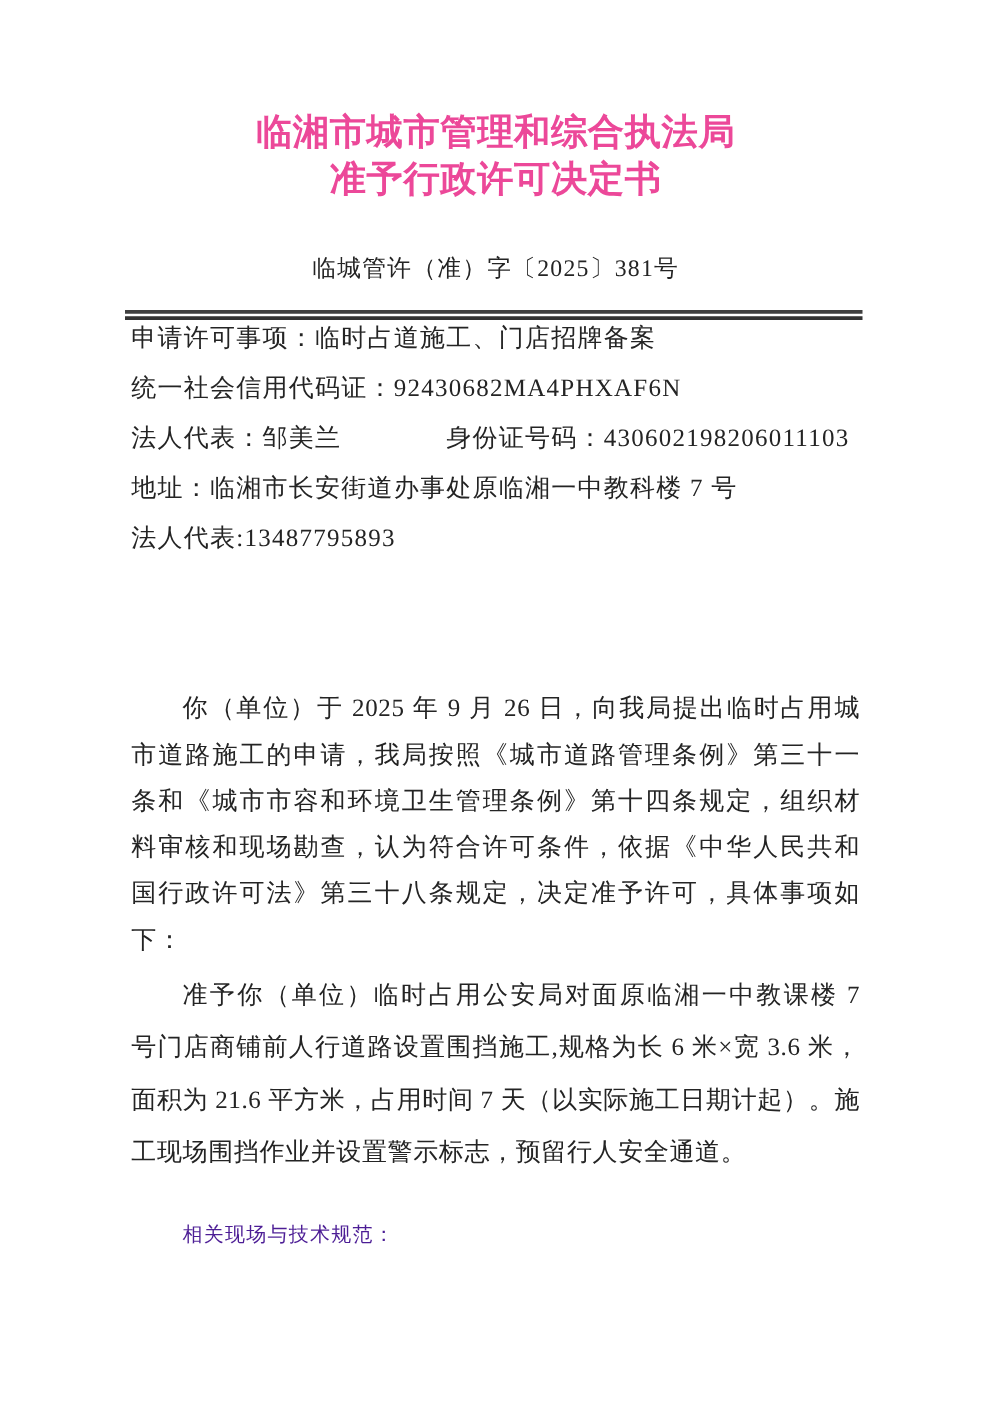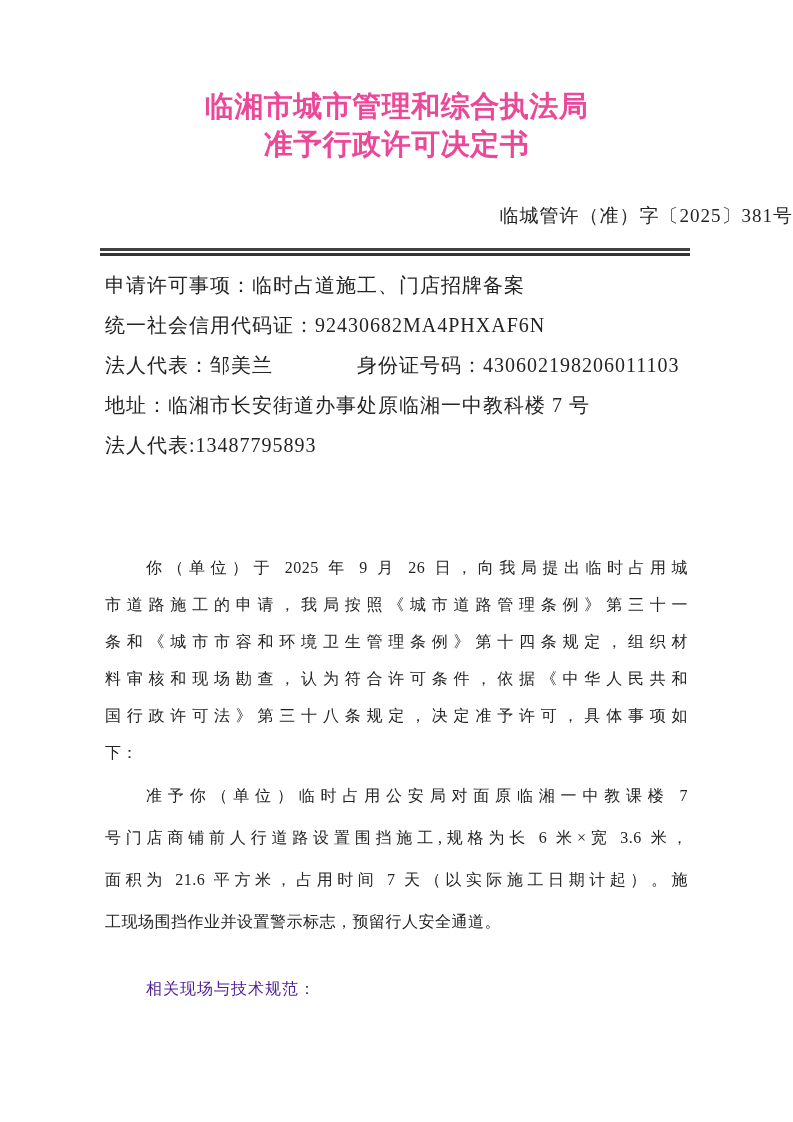--- a/index.html
+++ b/index.html
@@ -38,7 +38,7 @@
     width: 100%;
     height: 37px;
     line-height: 37px;
-    text-align: right;
+    text-align: center;
     font-size: 19px;
     color: #242424;
     letter-spacing: 1px;

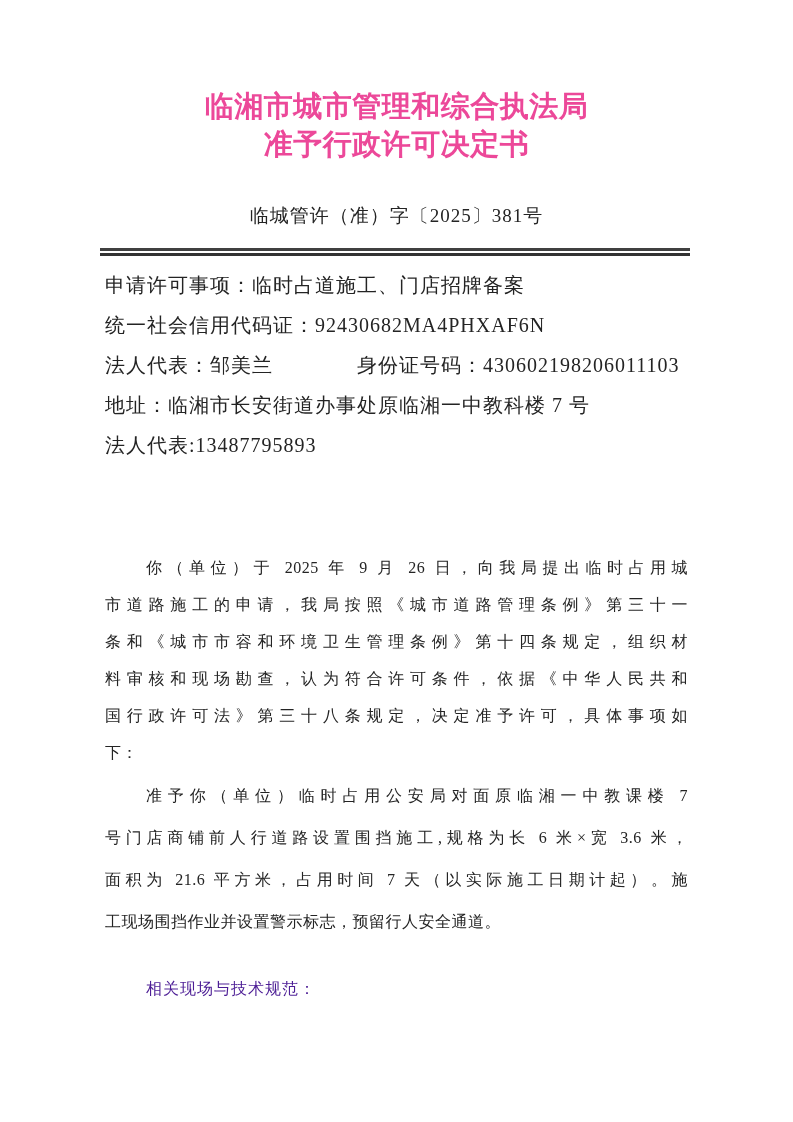--- a/index.html
+++ b/index.html
@@ -55,7 +55,7 @@
   }
   .info-block {
     position: absolute;
-    top: 265px;
+    top: 251px;
     left: 105px;
     width: 586px;
     font-size: 20px;

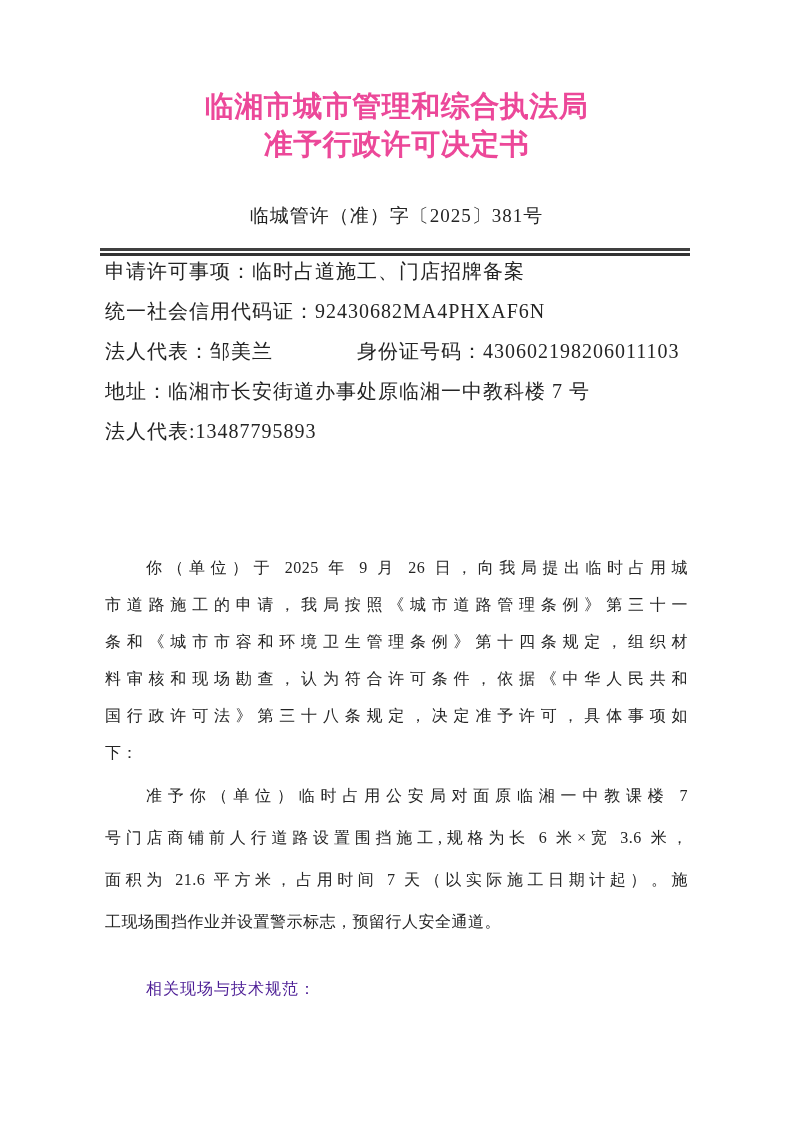--- a/index.html
+++ b/index.html
@@ -72,7 +72,7 @@
     position: absolute;
     left: 105px;
     width: 583px;
-    font-size: 16px;
+    font-size: 20px;
     color: #242424;
     letter-spacing: 0.5px;
   }

